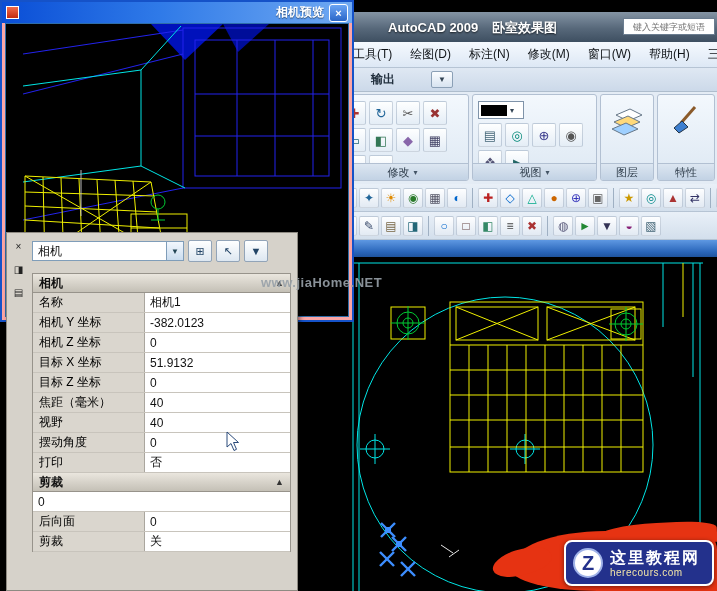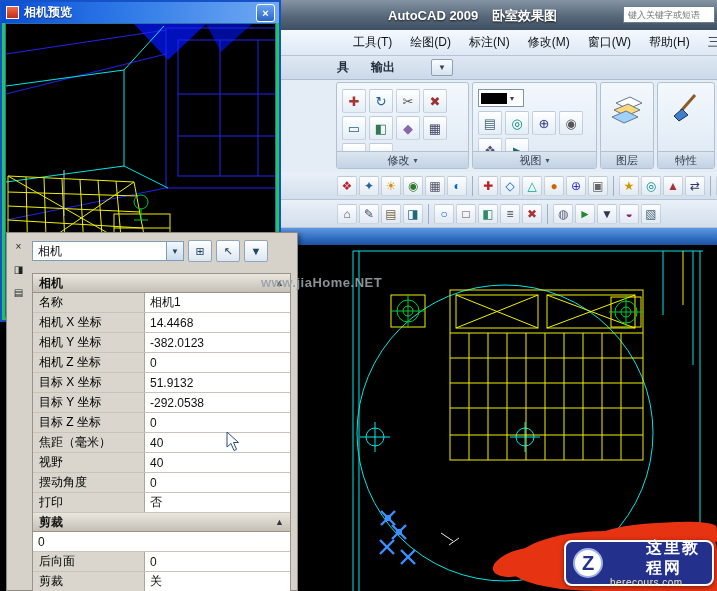--- a/index.html
+++ b/index.html
@@ -130,8 +130,8 @@
   .logo-url{font-size:10px;color:#f3e6a8;letter-spacing:.5px;}
   
   .preview-window{
-    position:absolute;left:0;top:0;width:281px;height:322px;z-index:5;
-    background:#22c55e;border:2px solid #1552c8;box-sizing:border-box;
+    position:absolute;left:0;top:0;width:354px;height:322px;z-index:5;
+    background:#fca5a5;border:2px solid #1552c8;box-sizing:border-box;text-align:right;
   }
   .pv-titlebar{
     height:21px;background:linear-gradient(90deg,#0a4ed6,#2f7ae8 45%,#71aaf2);

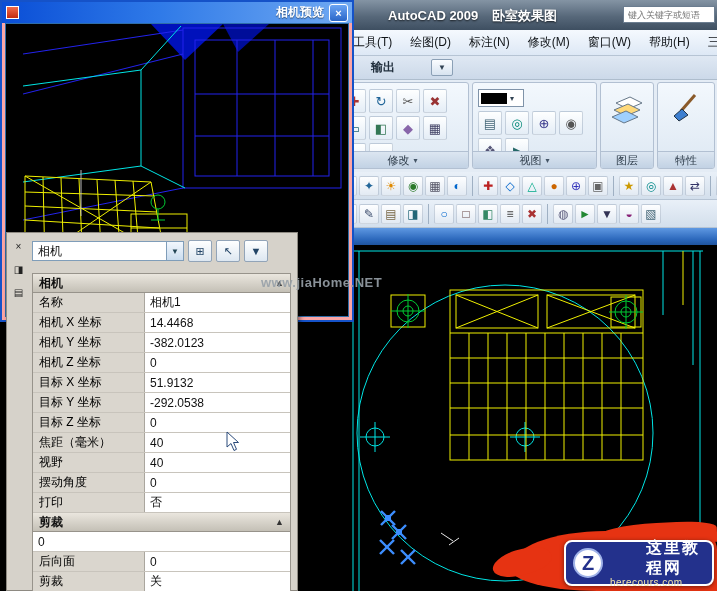--- a/index.html
+++ b/index.html
@@ -9,7 +9,7 @@
     background:#000;
   }
   
-  .main-window{position:absolute;inset:0;z-index:1;background:#cfd8e4;}
+  .main-window{position:absolute;inset:0;z-index:1;background:#cfd8e4;margin-top:12px;}
   .titlebar{
     position:absolute;left:0;top:0;right:0;height:30px;
     background:linear-gradient(#8494a4,#57687a 55%,#3e4f61);

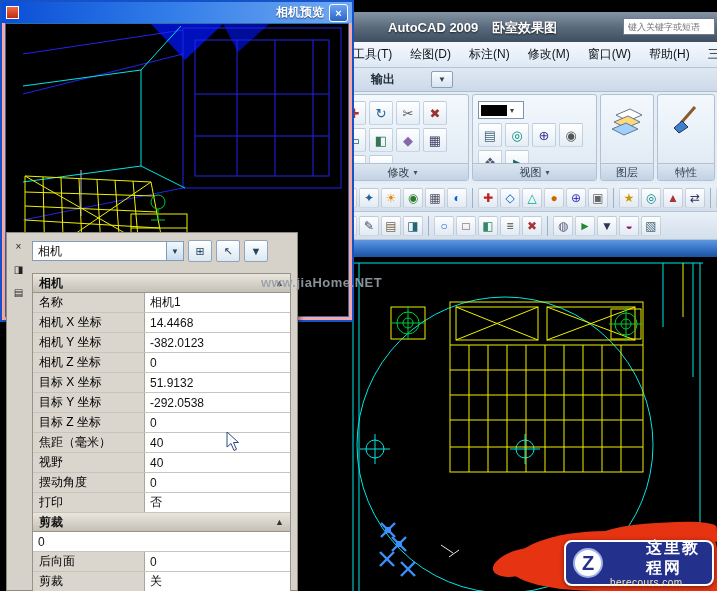--- a/index.html
+++ b/index.html
@@ -26,7 +26,7 @@
   }
   .search-box input{
     border:none;outline:none;width:100%;font-size:9px;color:#333;
-    font-family:"Liberation Sans","DejaVu Sans",sans-serif;background:transparent;
+    font-family:"Liberation Sans","DejaVu Sans",sans-serif;background:transparent;text-align:center;
   }
   .menubar{
     position:absolute;top:30px;left:0;right:0;height:26px;

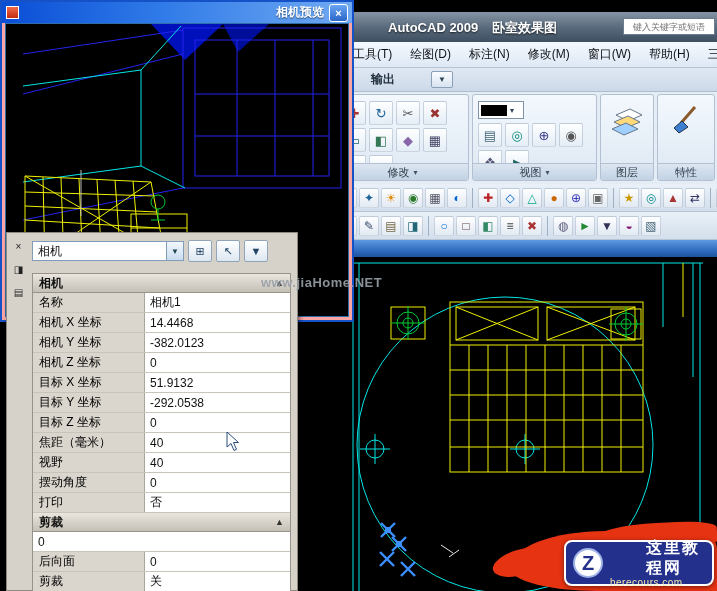--- a/index.html
+++ b/index.html
@@ -490,10 +490,6 @@
           <div class="prop-value">相机1</div>
         </div>
         <div class="prop-row">
-          <div class="prop-label">相机 X 坐标</div>
-          <div class="prop-value">14.4468</div>
-        </div>
-        <div class="prop-row">
           <div class="prop-label">相机 Y 坐标</div>
           <div class="prop-value">-382.0123</div>
         </div>

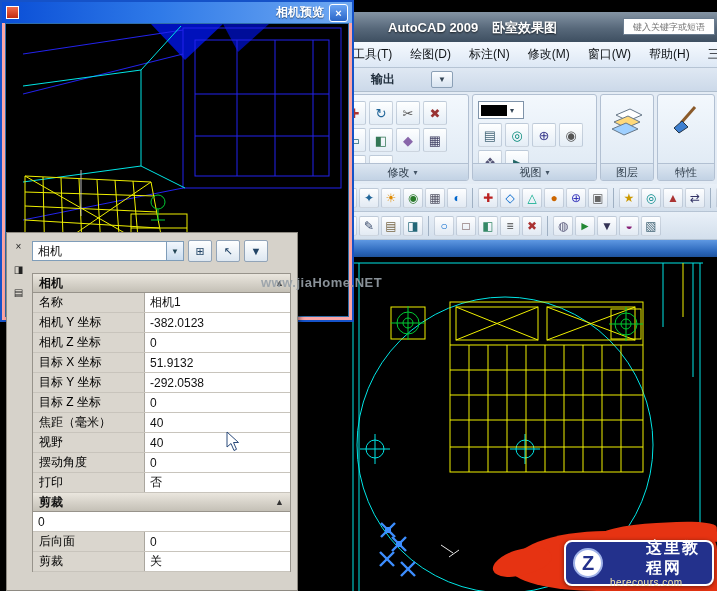--- a/index.html
+++ b/index.html
@@ -502,10 +502,6 @@
           <div class="prop-value">51.9132</div>
         </div>
         <div class="prop-row">
-          <div class="prop-label">目标 Y 坐标</div>
-          <div class="prop-value">-292.0538</div>
-        </div>
-        <div class="prop-row">
           <div class="prop-label">目标 Z 坐标</div>
           <div class="prop-value">0</div>
         </div>

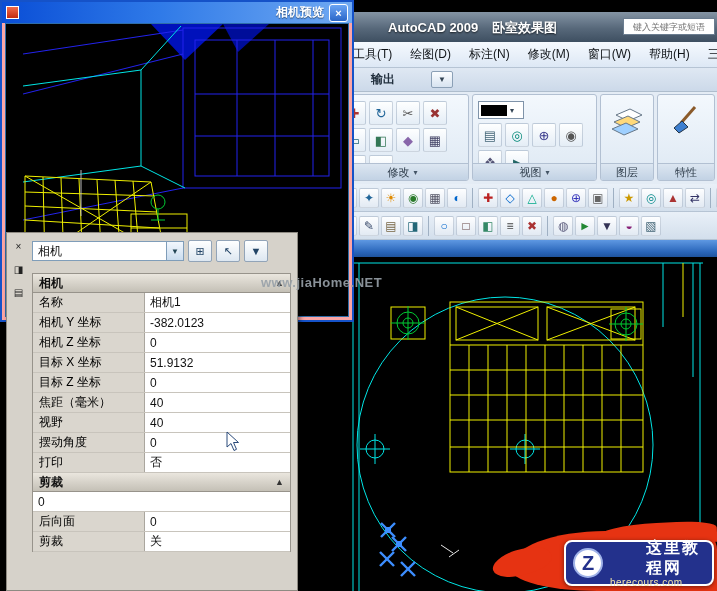--- a/index.html
+++ b/index.html
@@ -126,7 +126,7 @@
     font-size:20px;font-weight:bold;display:flex;align-items:center;justify-content:center;
     border:2px solid #9fb2e8;box-sizing:border-box;flex:0 0 auto;
   }
-  .logo-title{font-size:16px;font-weight:bold;color:#fff;letter-spacing:2px;line-height:1.2;margin-left:36px;}
+  .logo-title{font-size:16px;font-weight:bold;color:#fff;letter-spacing:2px;line-height:1.2;}
   .logo-url{font-size:10px;color:#f3e6a8;letter-spacing:.5px;}
   
   .preview-window{

